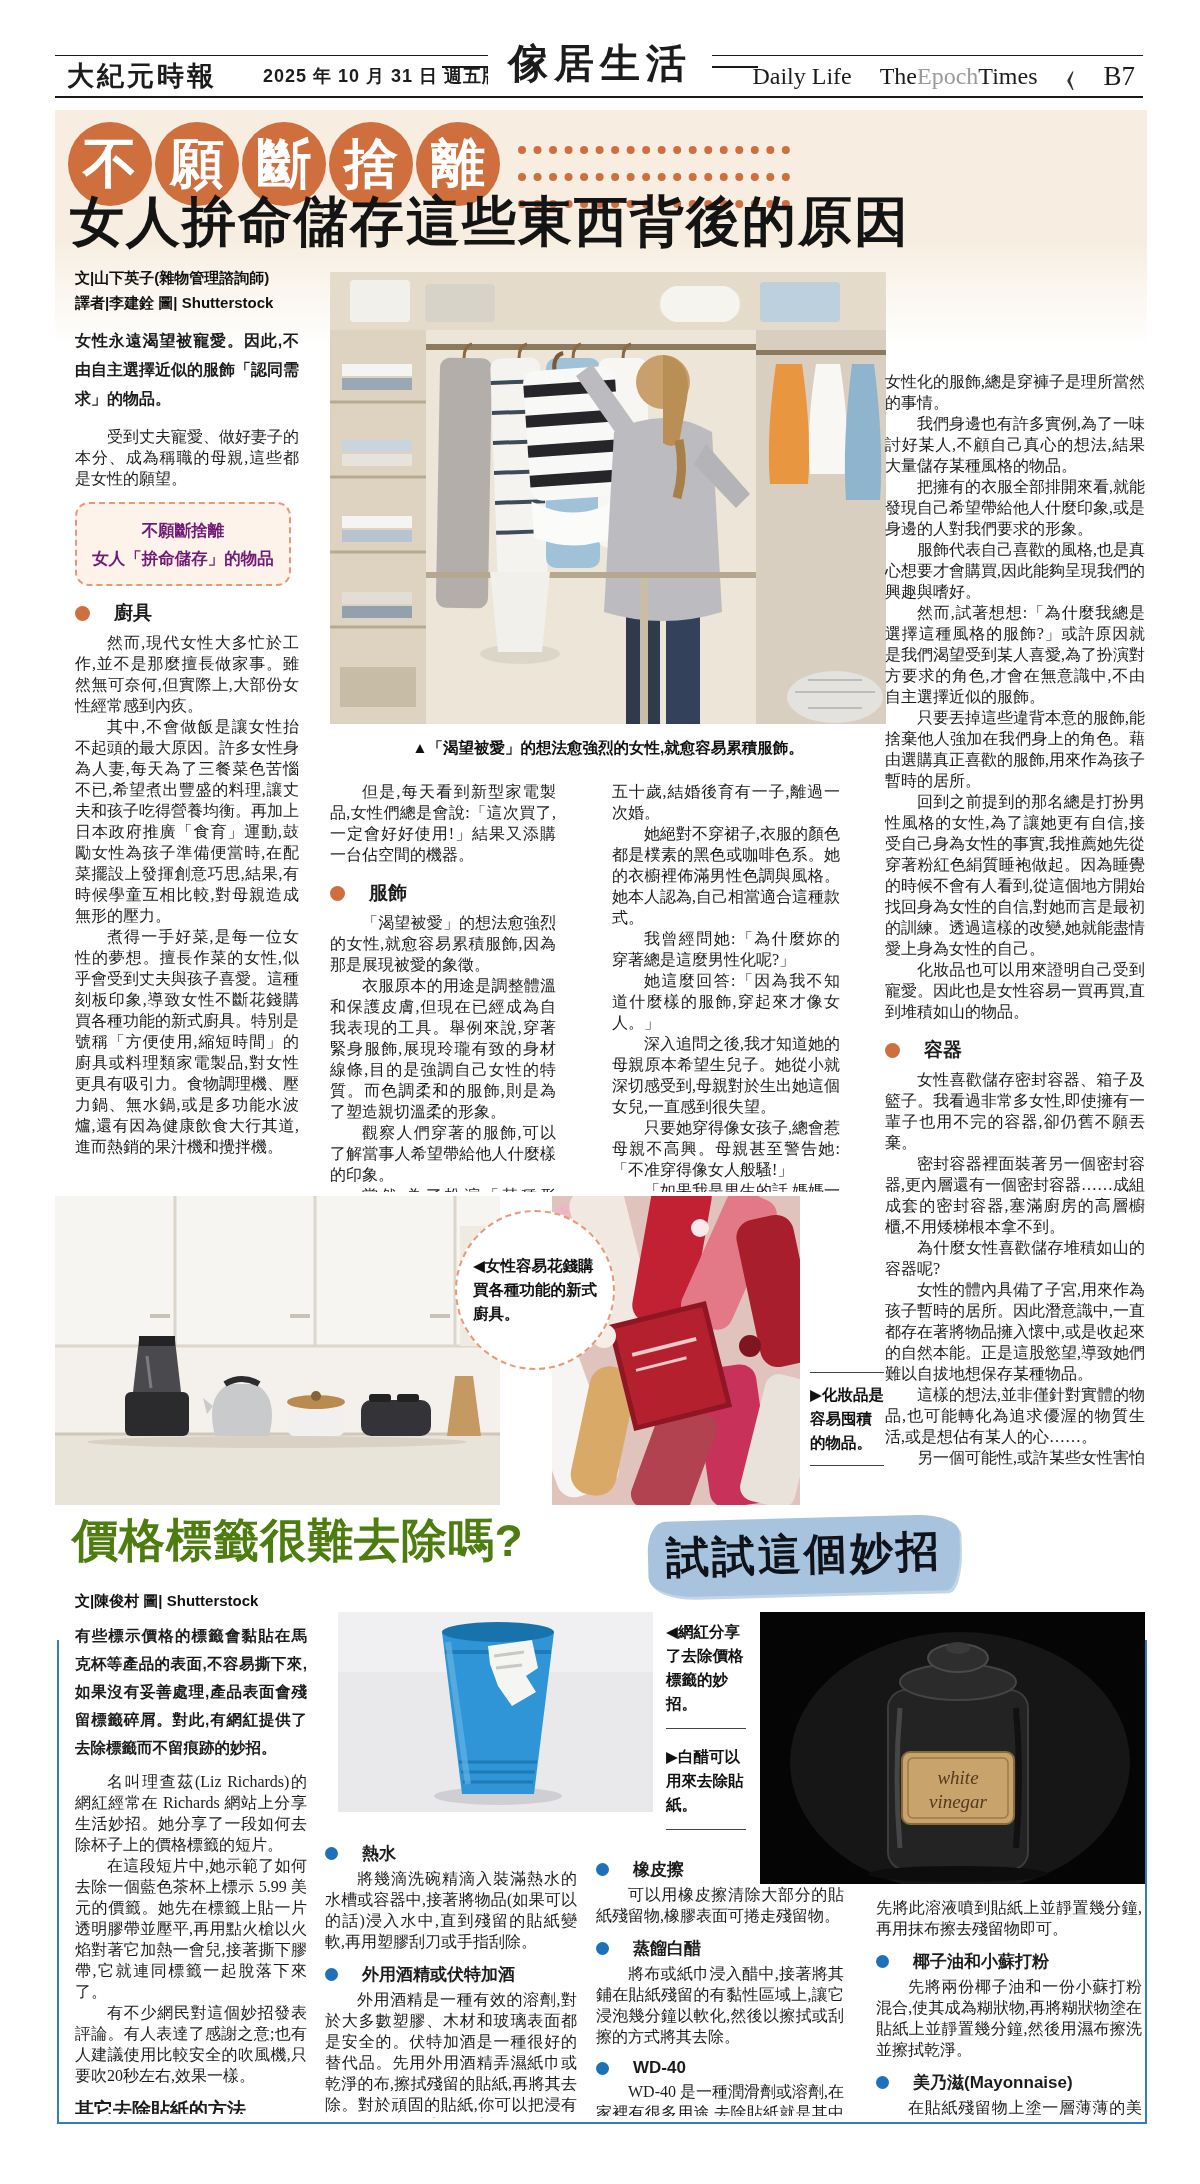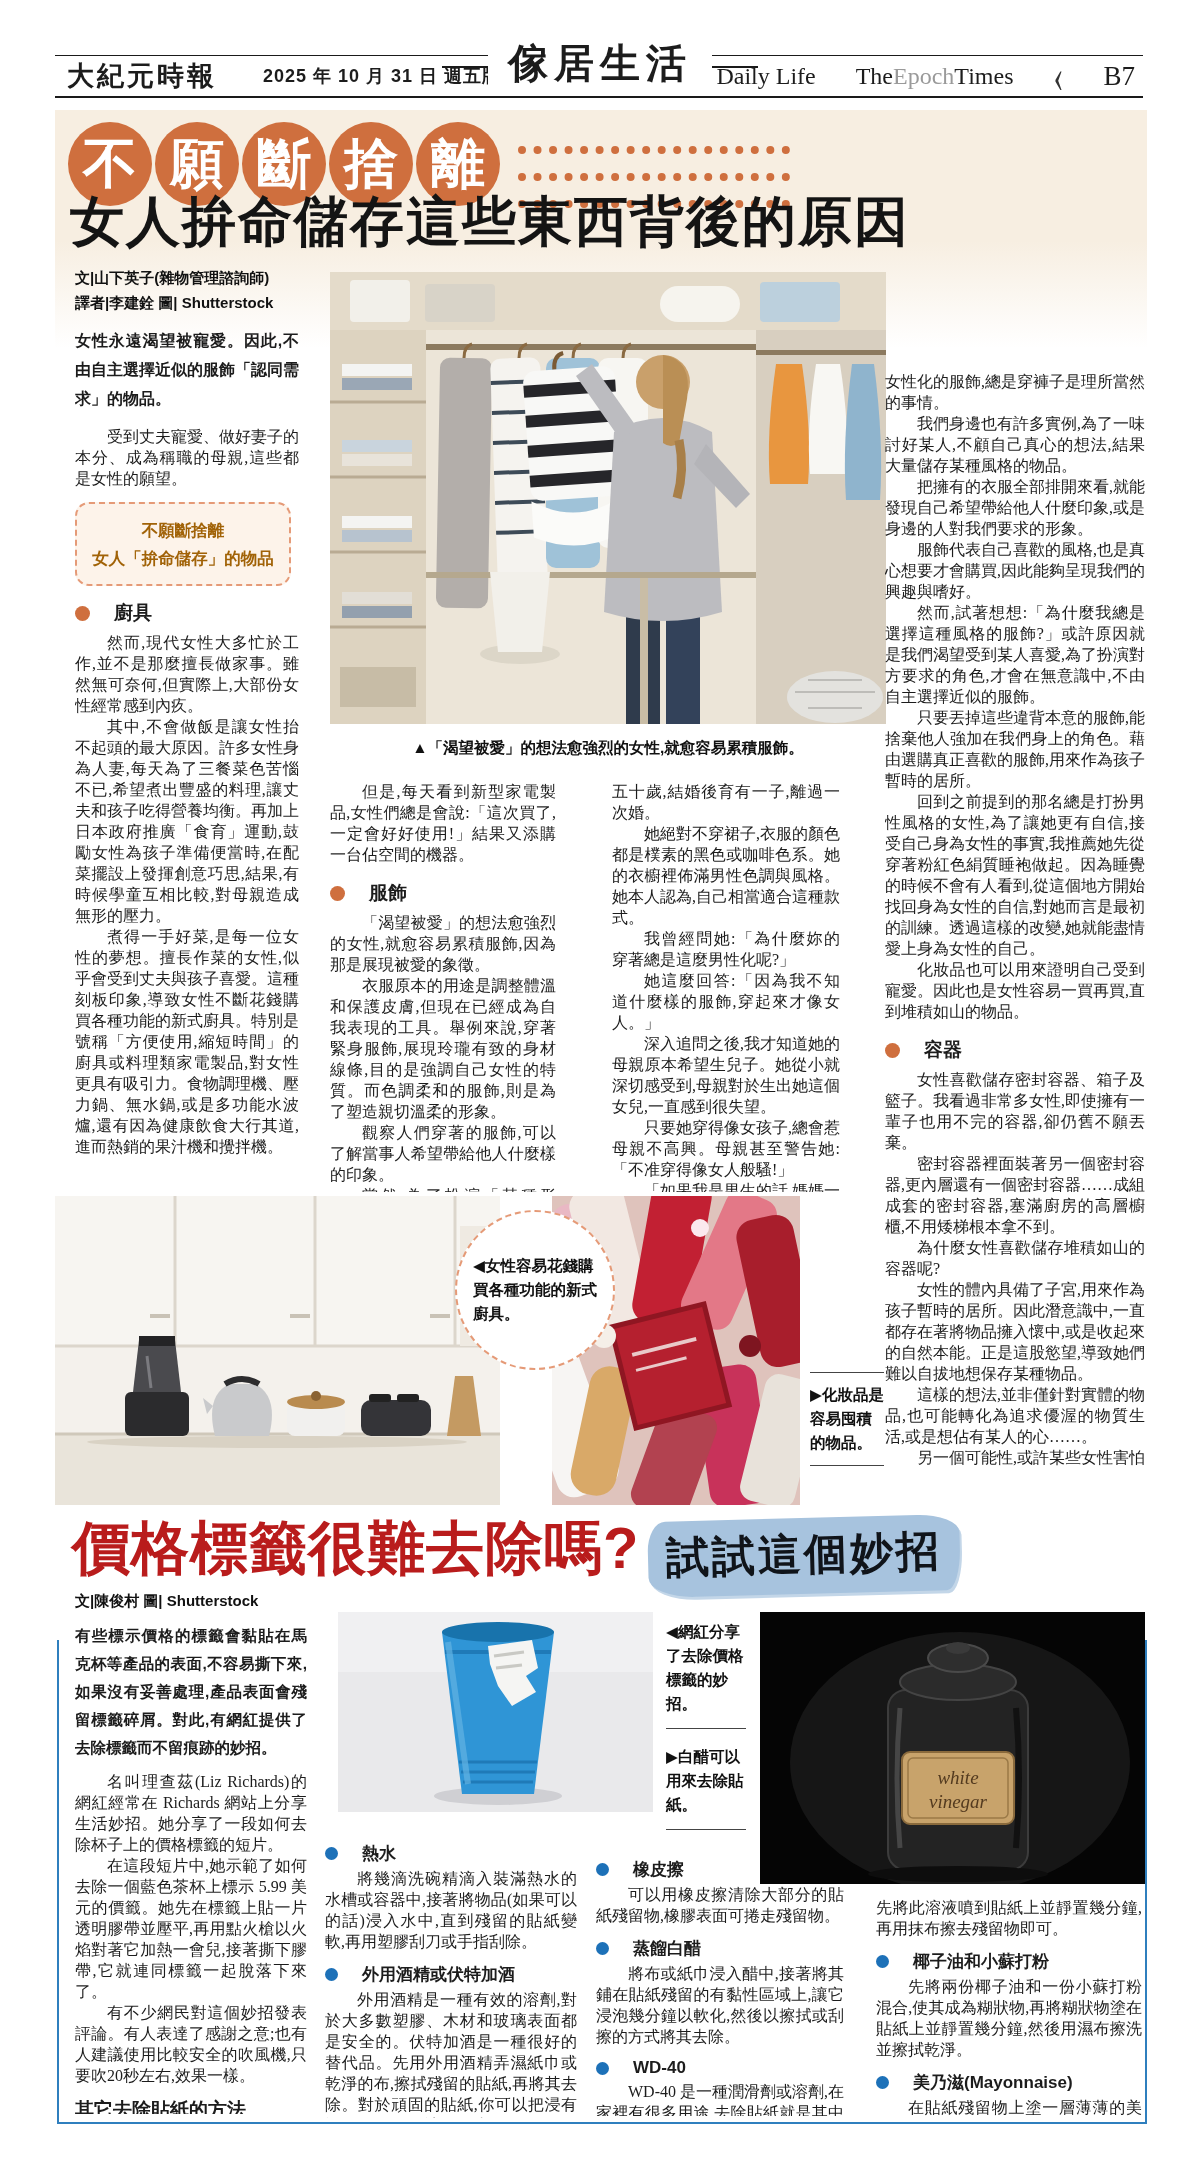--- a/index.html
+++ b/index.html
@@ -14,7 +14,7 @@
             letter-spacing:3px;margin-left:12px;}
   .hdr-date{font-family:"Liberation Sans","DejaVu Sans",sans-serif;font-weight:bold;font-size:18px;
             margin-left:46px;letter-spacing:1px;}
-  .hdr-right{margin-left:auto;display:flex;align-items:center;gap:40px;margin-right:8px;}
+  .hdr-right{margin-left:auto;display:flex;align-items:center;gap:28px;margin-right:8px;}
   .hdr-dailylife{font-size:24px;}
   .hdr-ept{font-size:24px;}
   .hdr-ept .gray{color:#9a9a9a;}

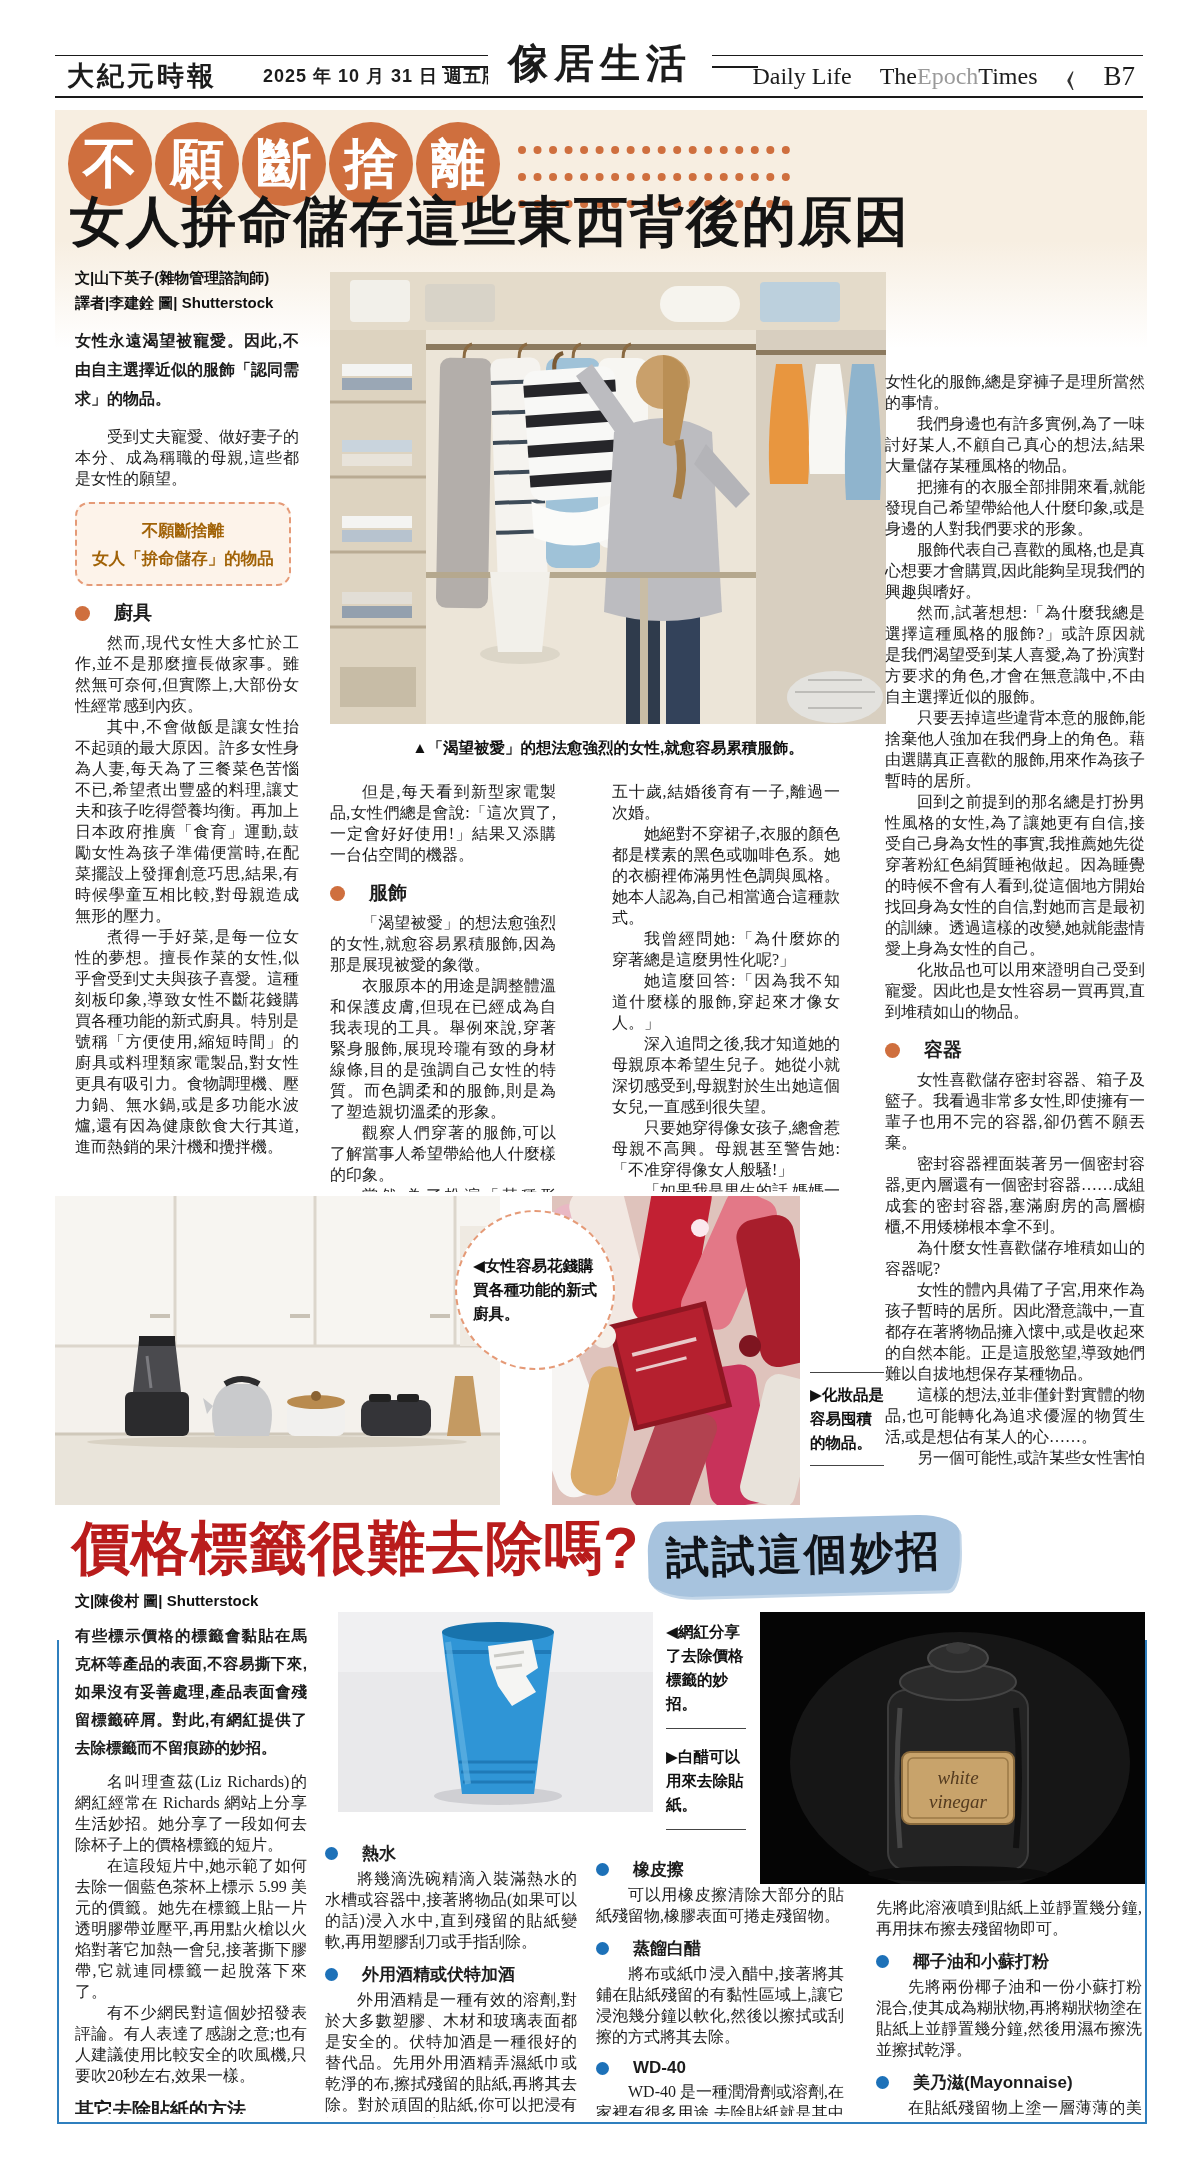--- a/index.html
+++ b/index.html
@@ -58,7 +58,7 @@
   .a2 .it-h .dot{background:#1d71b8;}
   .it-box{border:2px dashed #e59a77;border-radius:14px;background:#fdf3ea;text-align:center;
         font-family:"Liberation Sans","DejaVu Sans",sans-serif;font-weight:bold;font-size:16.5px;
-        line-height:1.7;padding:12px 6px;margin:12px 8px 14px 0;white-space:pre-line;color:#a16207;}
+        line-height:1.7;padding:12px 6px;margin:12px 8px 14px 0;white-space:pre-line;color:#701a75;}
   .it-sub{font-family:"Liberation Sans","DejaVu Sans",sans-serif;font-weight:bold;font-size:19px;
         margin:12px 0 6px 0;}
 

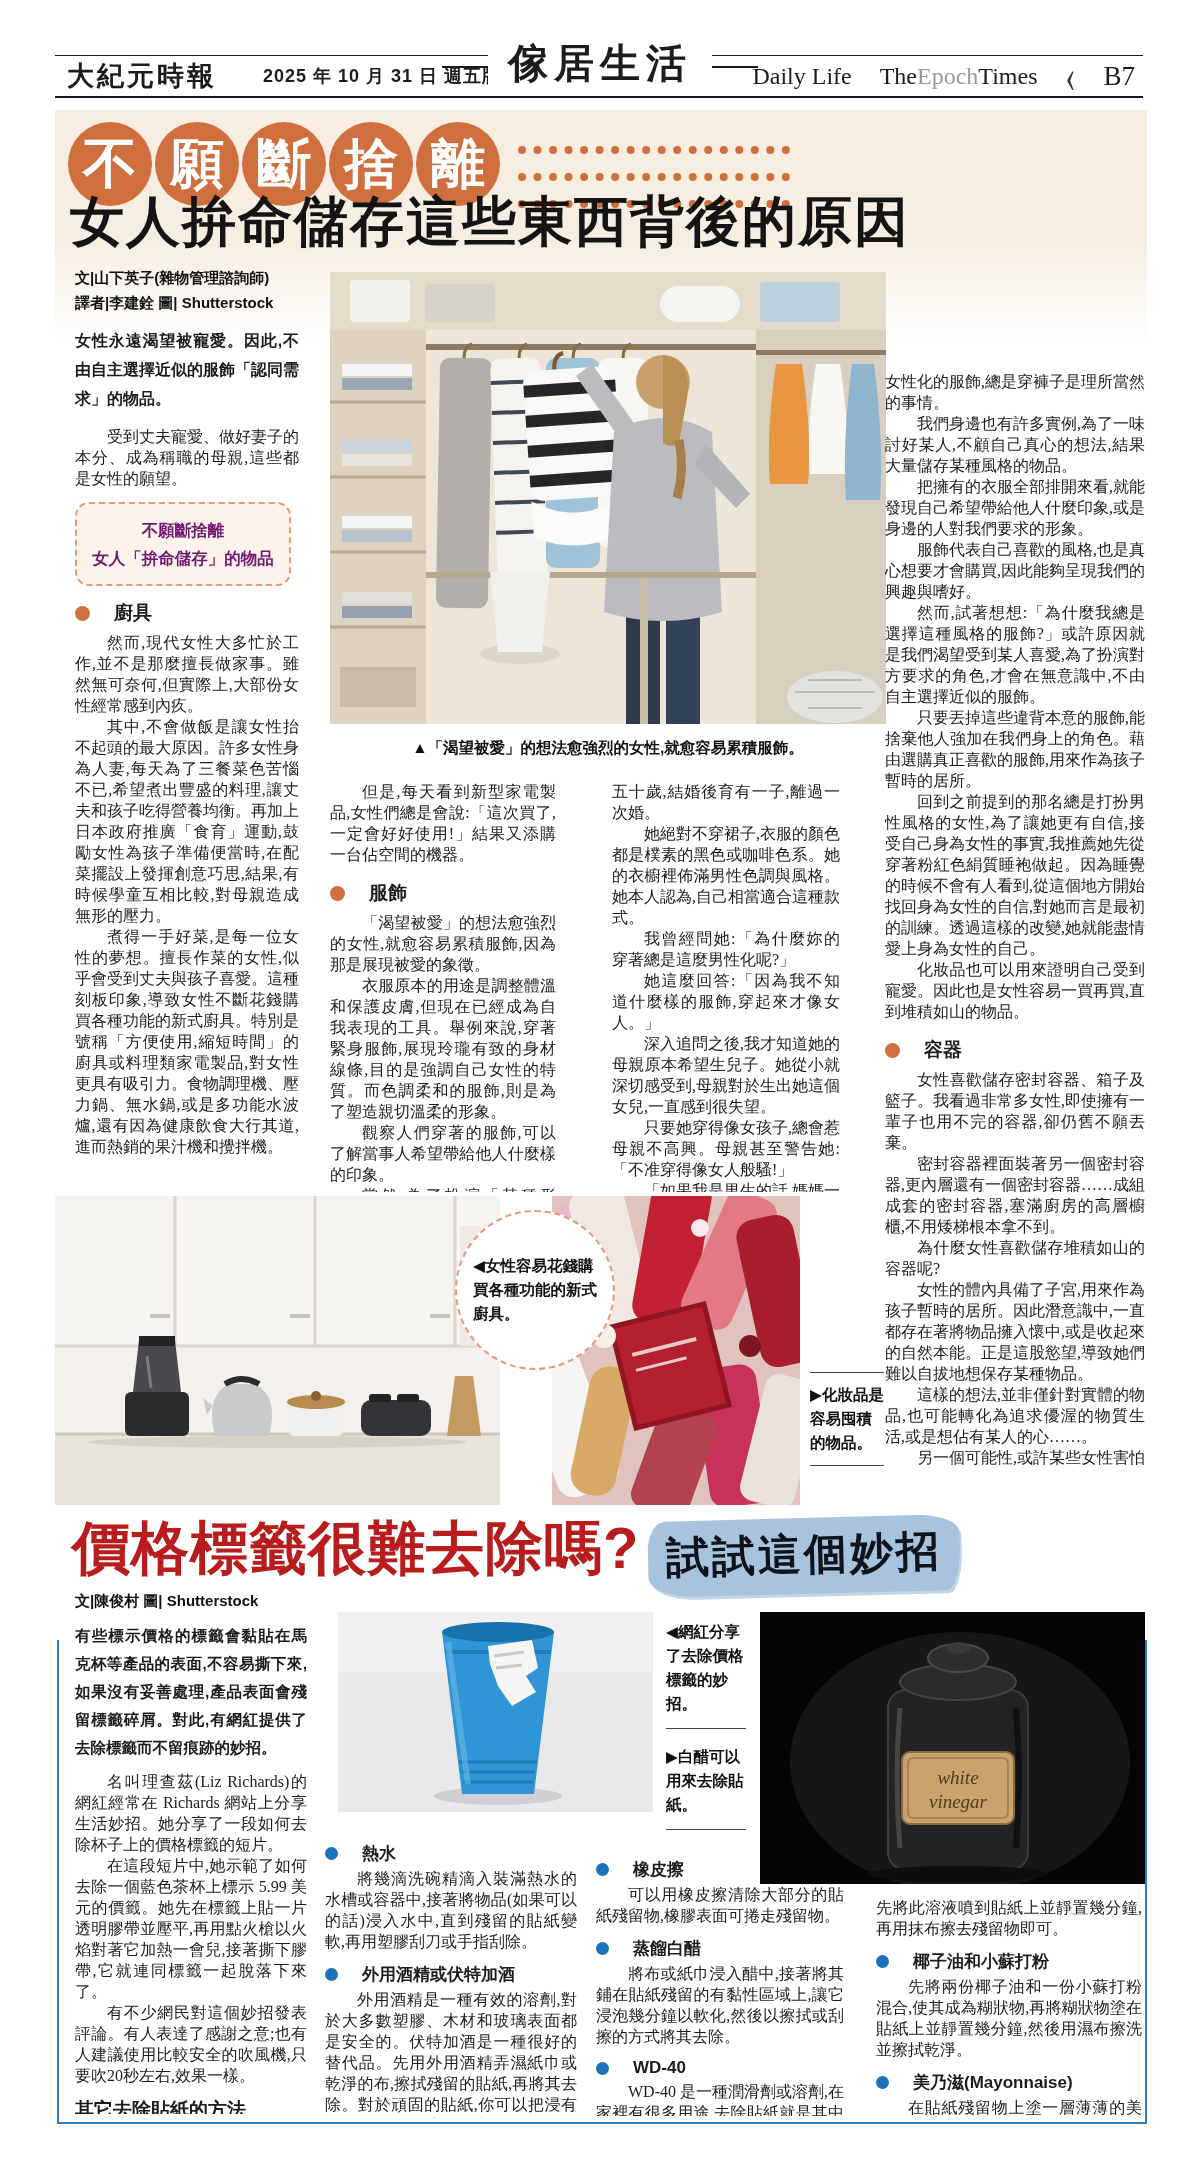--- a/index.html
+++ b/index.html
@@ -77,8 +77,8 @@
 
   
   .a2-box{left:57px;top:1640px;width:1086px;height:482px;border:2px solid #2f7fbe;border-top:none;}
-  .a2-title-blue{left:72px;top:1510px;font-family:Liberation Sans, sans-serif;
-        font-weight:900;font-size:58px;color:#b91c1c;letter-spacing:1px;white-space:nowrap;}
+  .a2-title-blue{left:72px;top:1510px;font-family:Liberation Mono, monospace;
+        font-weight:900;font-size:46px;color:#4d7c0f;letter-spacing:1px;white-space:nowrap;}
   .a2-title-black{left:648px;top:1518px;font-family:"Liberation Sans","DejaVu Sans",sans-serif;
         font-weight:900;font-size:43px;color:#10141a;letter-spacing:3px;background:#a7c3de;
         padding:8px 18px 10px 18px;transform:rotate(-1.5deg);

